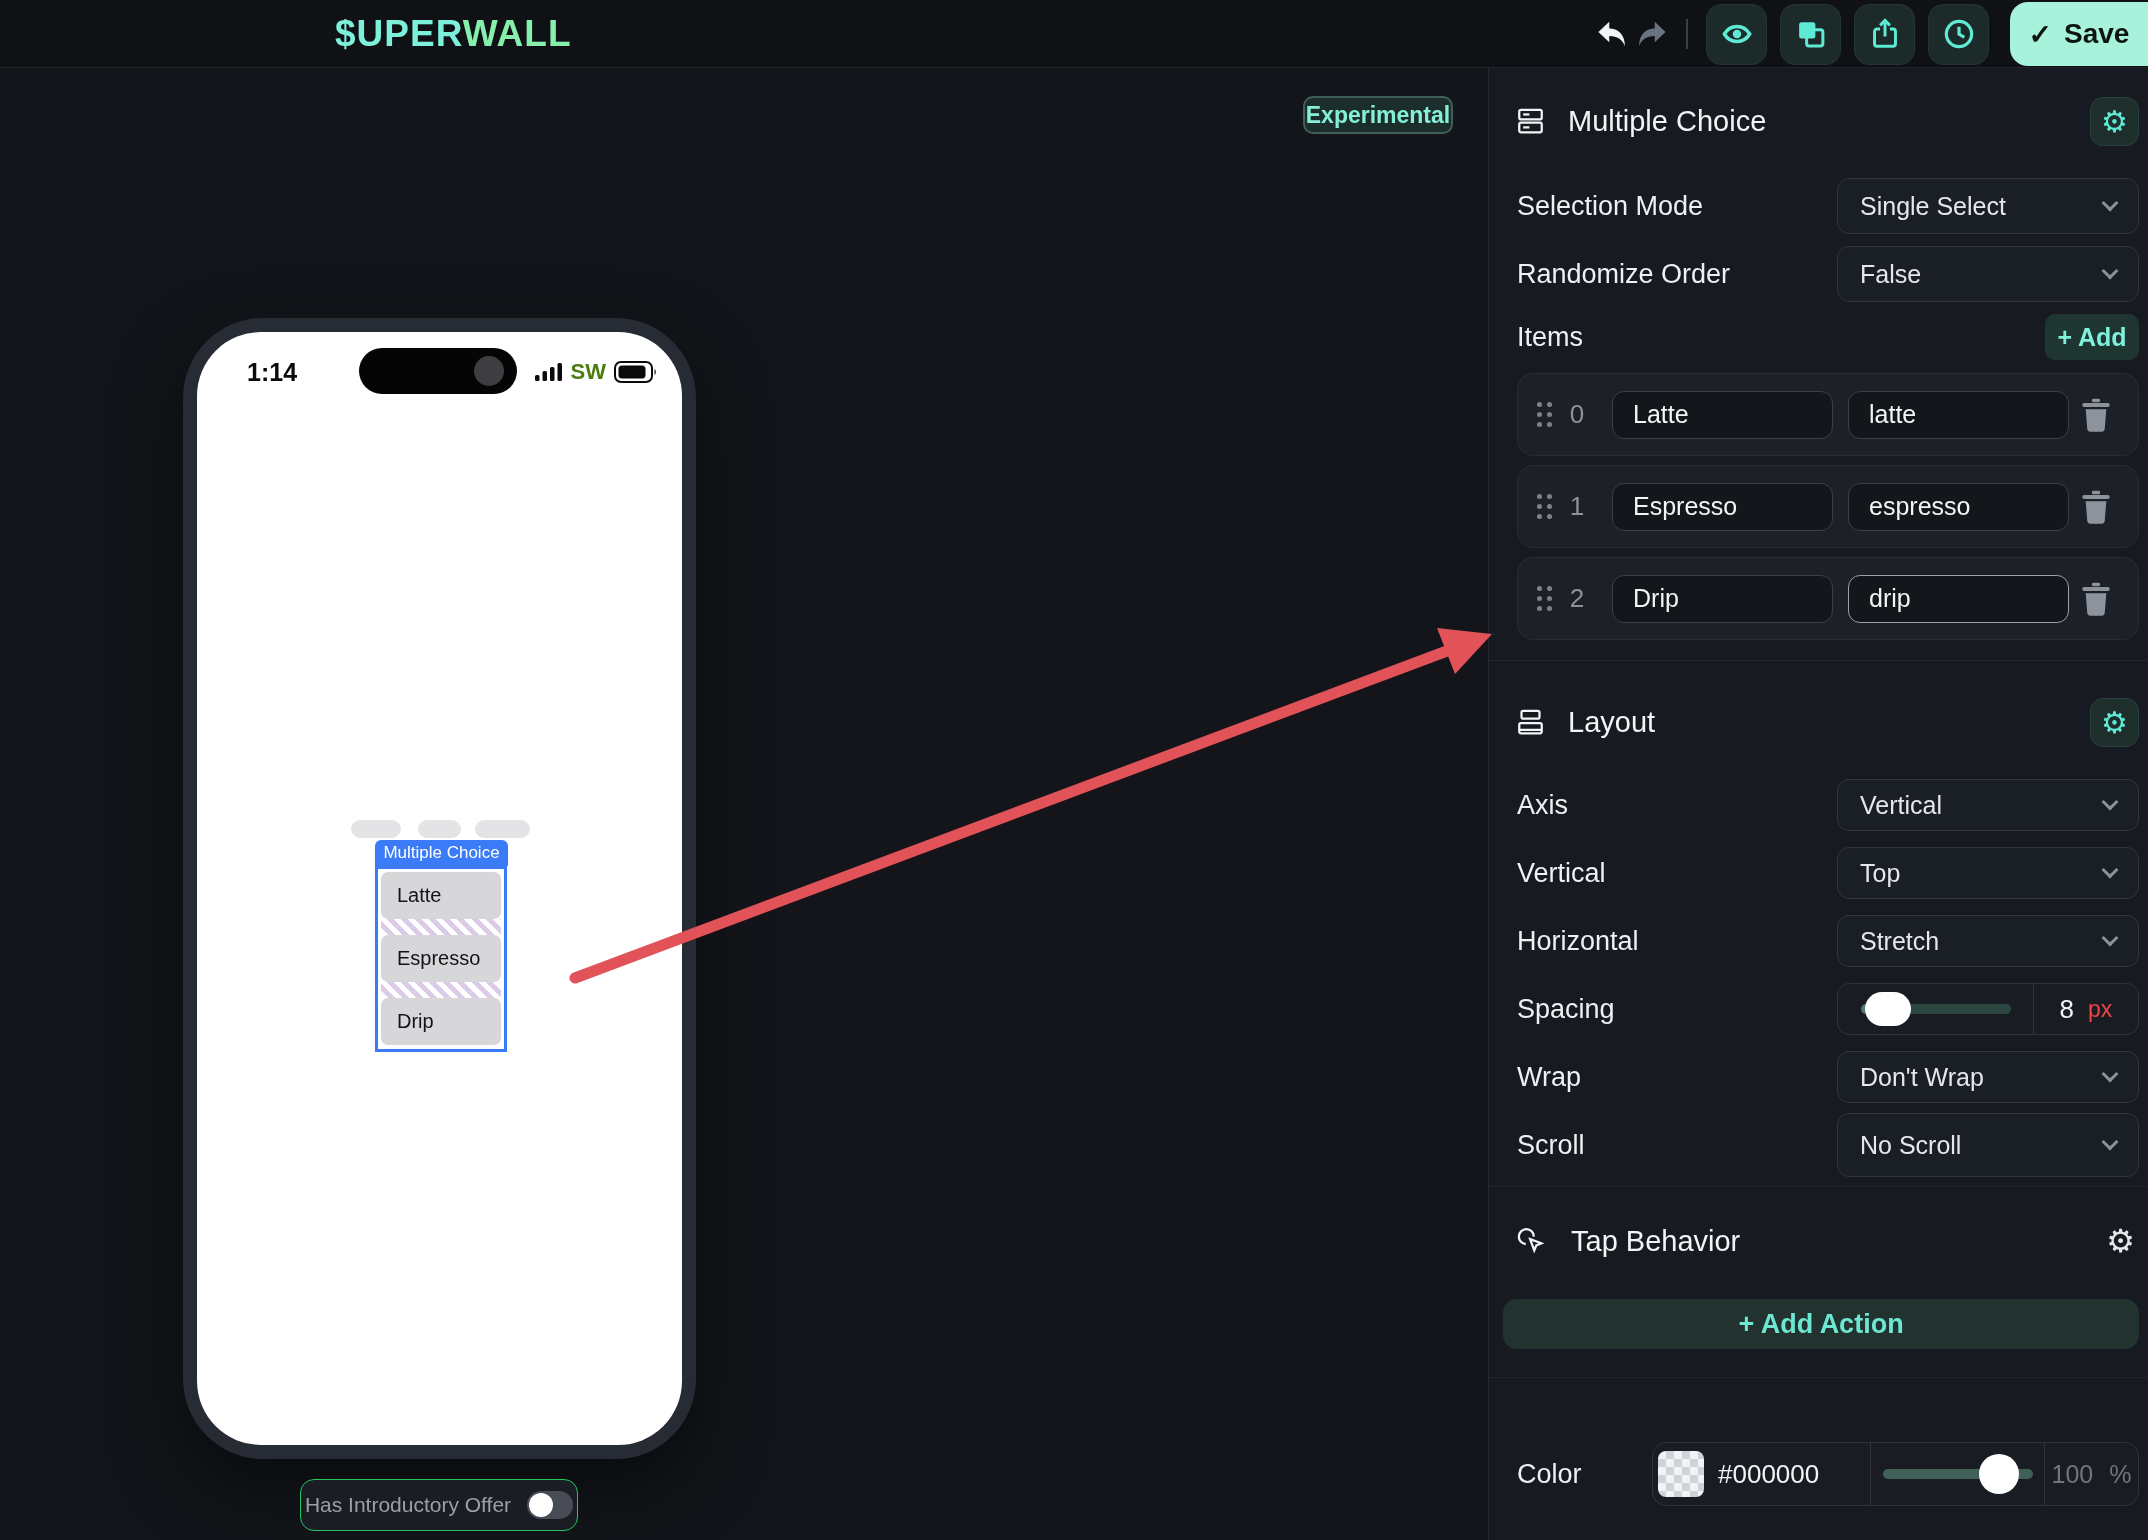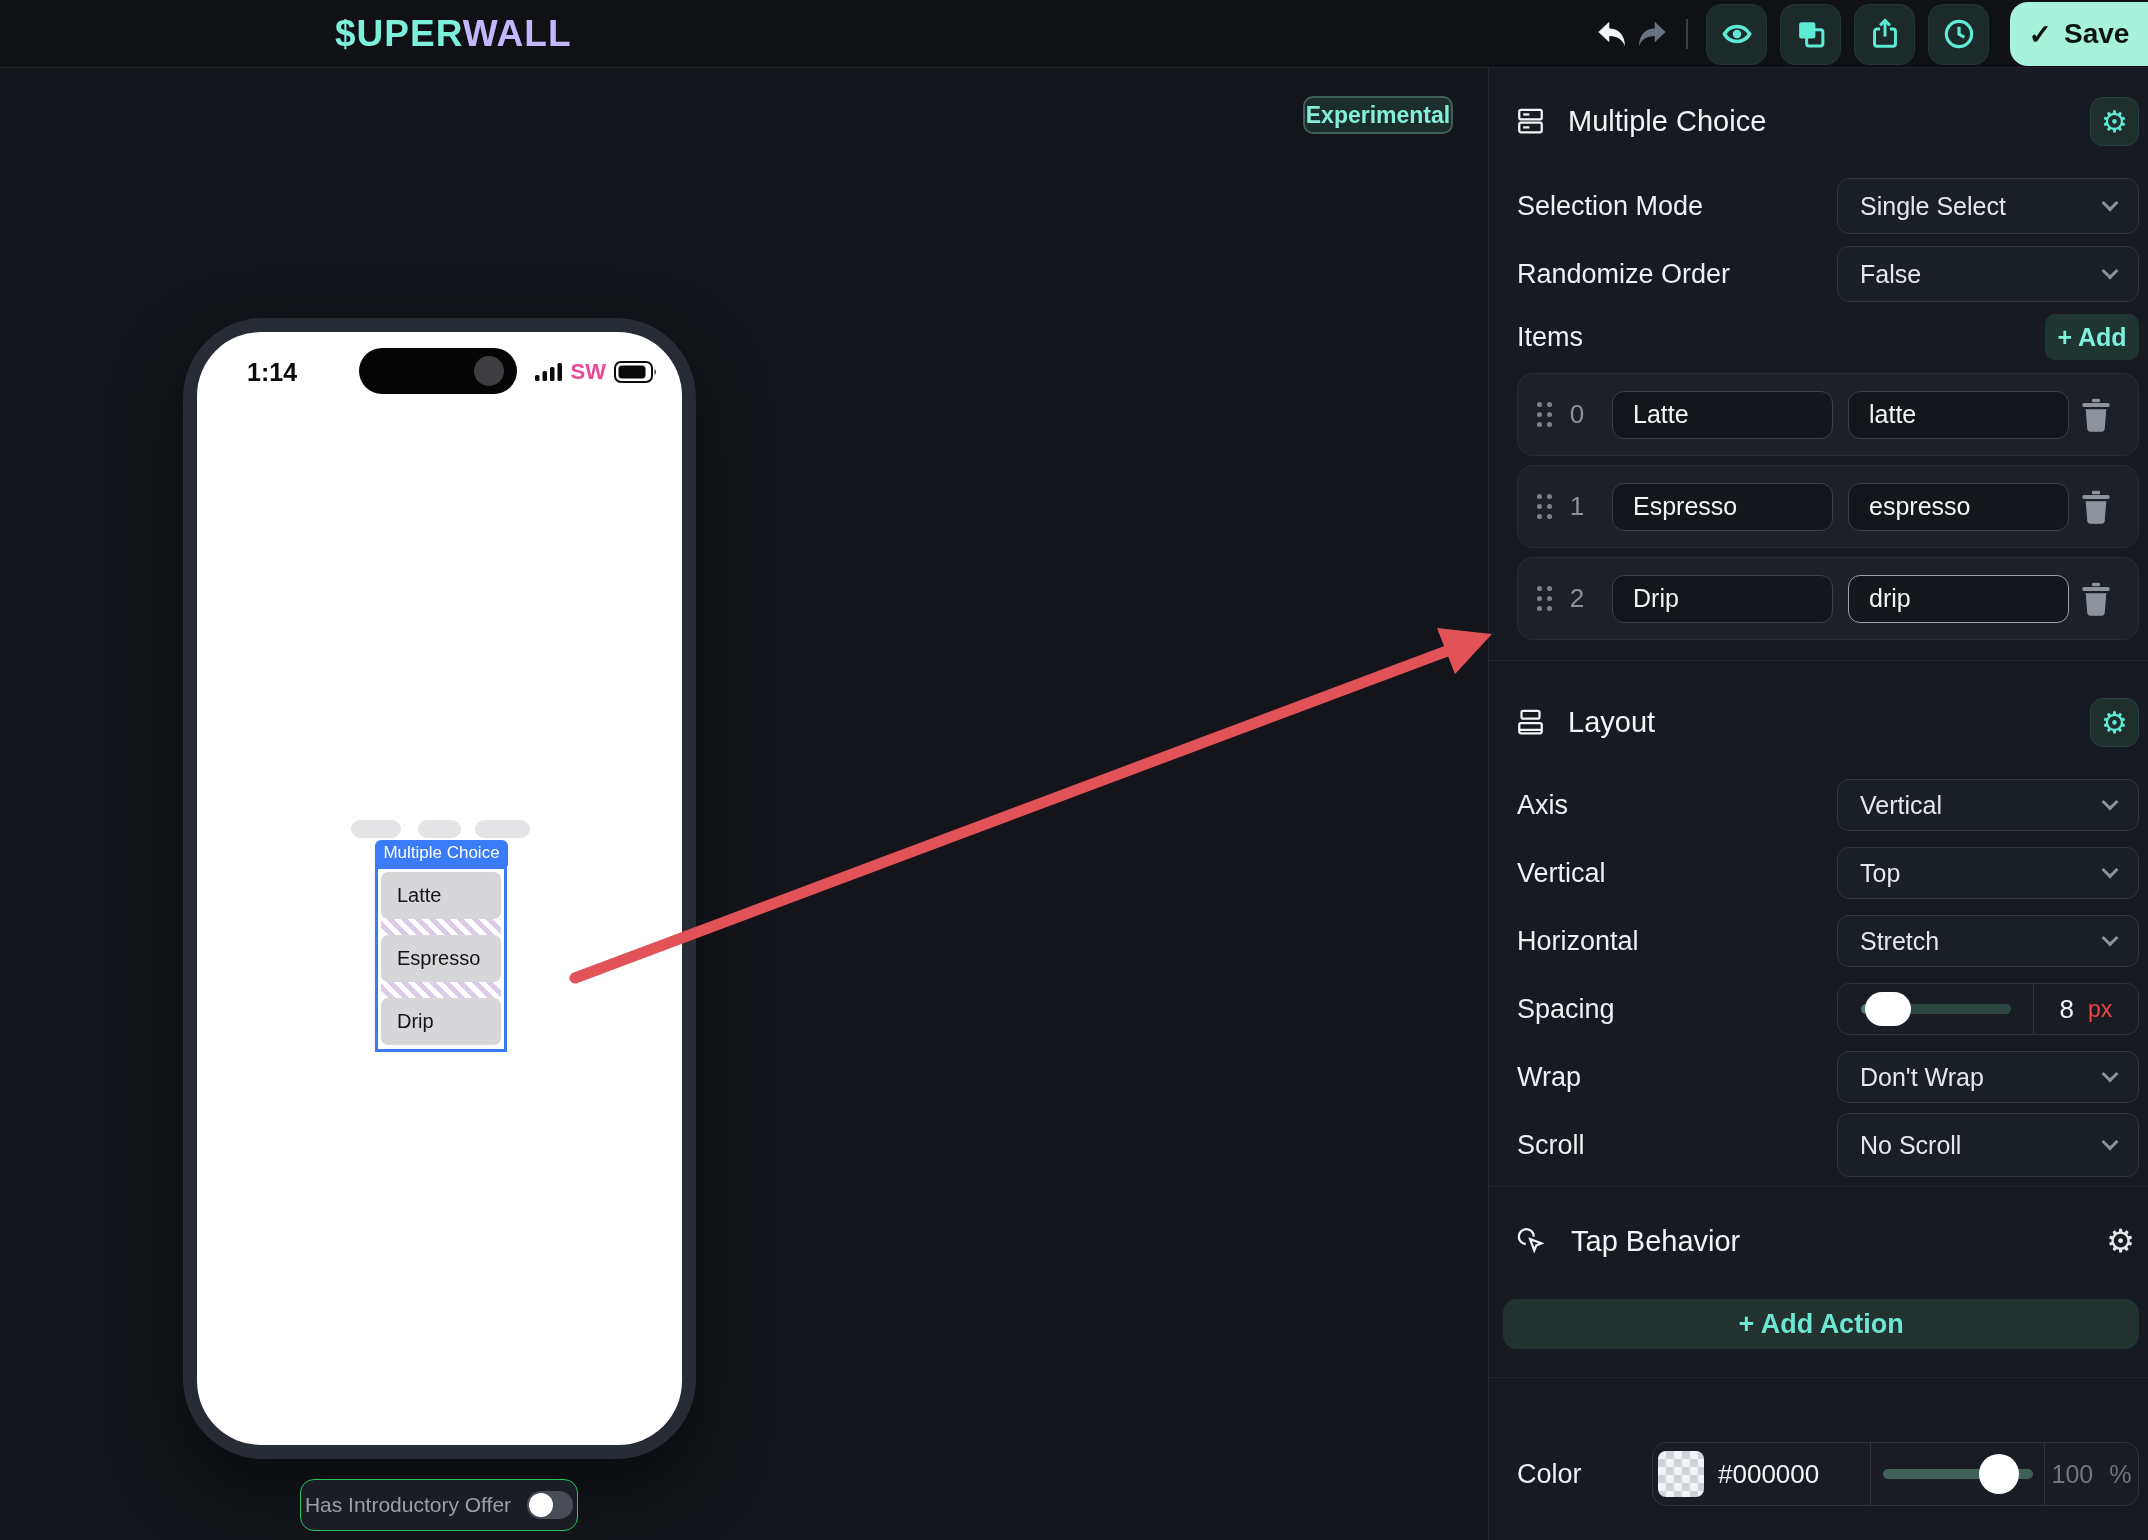--- a/index.html
+++ b/index.html
@@ -10,7 +10,7 @@
   .header { position:absolute; left:0; top:0; width:2148px; height:68px; background:#0f1115; border-bottom:1px solid #1e2229; z-index:10; }
   .logo { position:absolute; left:335px; top:50%; transform:translateY(-50%); font-size:37px; font-weight:800; letter-spacing:1px; }
   .logo .lg-a { color:#7df0dc; }
-  .logo .lg-b { color:#c4b5fd; }
+  .logo .lg-b { color:#86efac; }
   .hdr-actions { position:absolute; right:0; top:0; height:68px; display:flex; align-items:center; }
   .hicon { width:40px; height:50px; display:flex; align-items:center; justify-content:center; background:none; border:none; cursor:pointer; }
   .hdr-divider { width:2px; height:30px; background:#3a3f48; margin:0 18px 0 14px; }

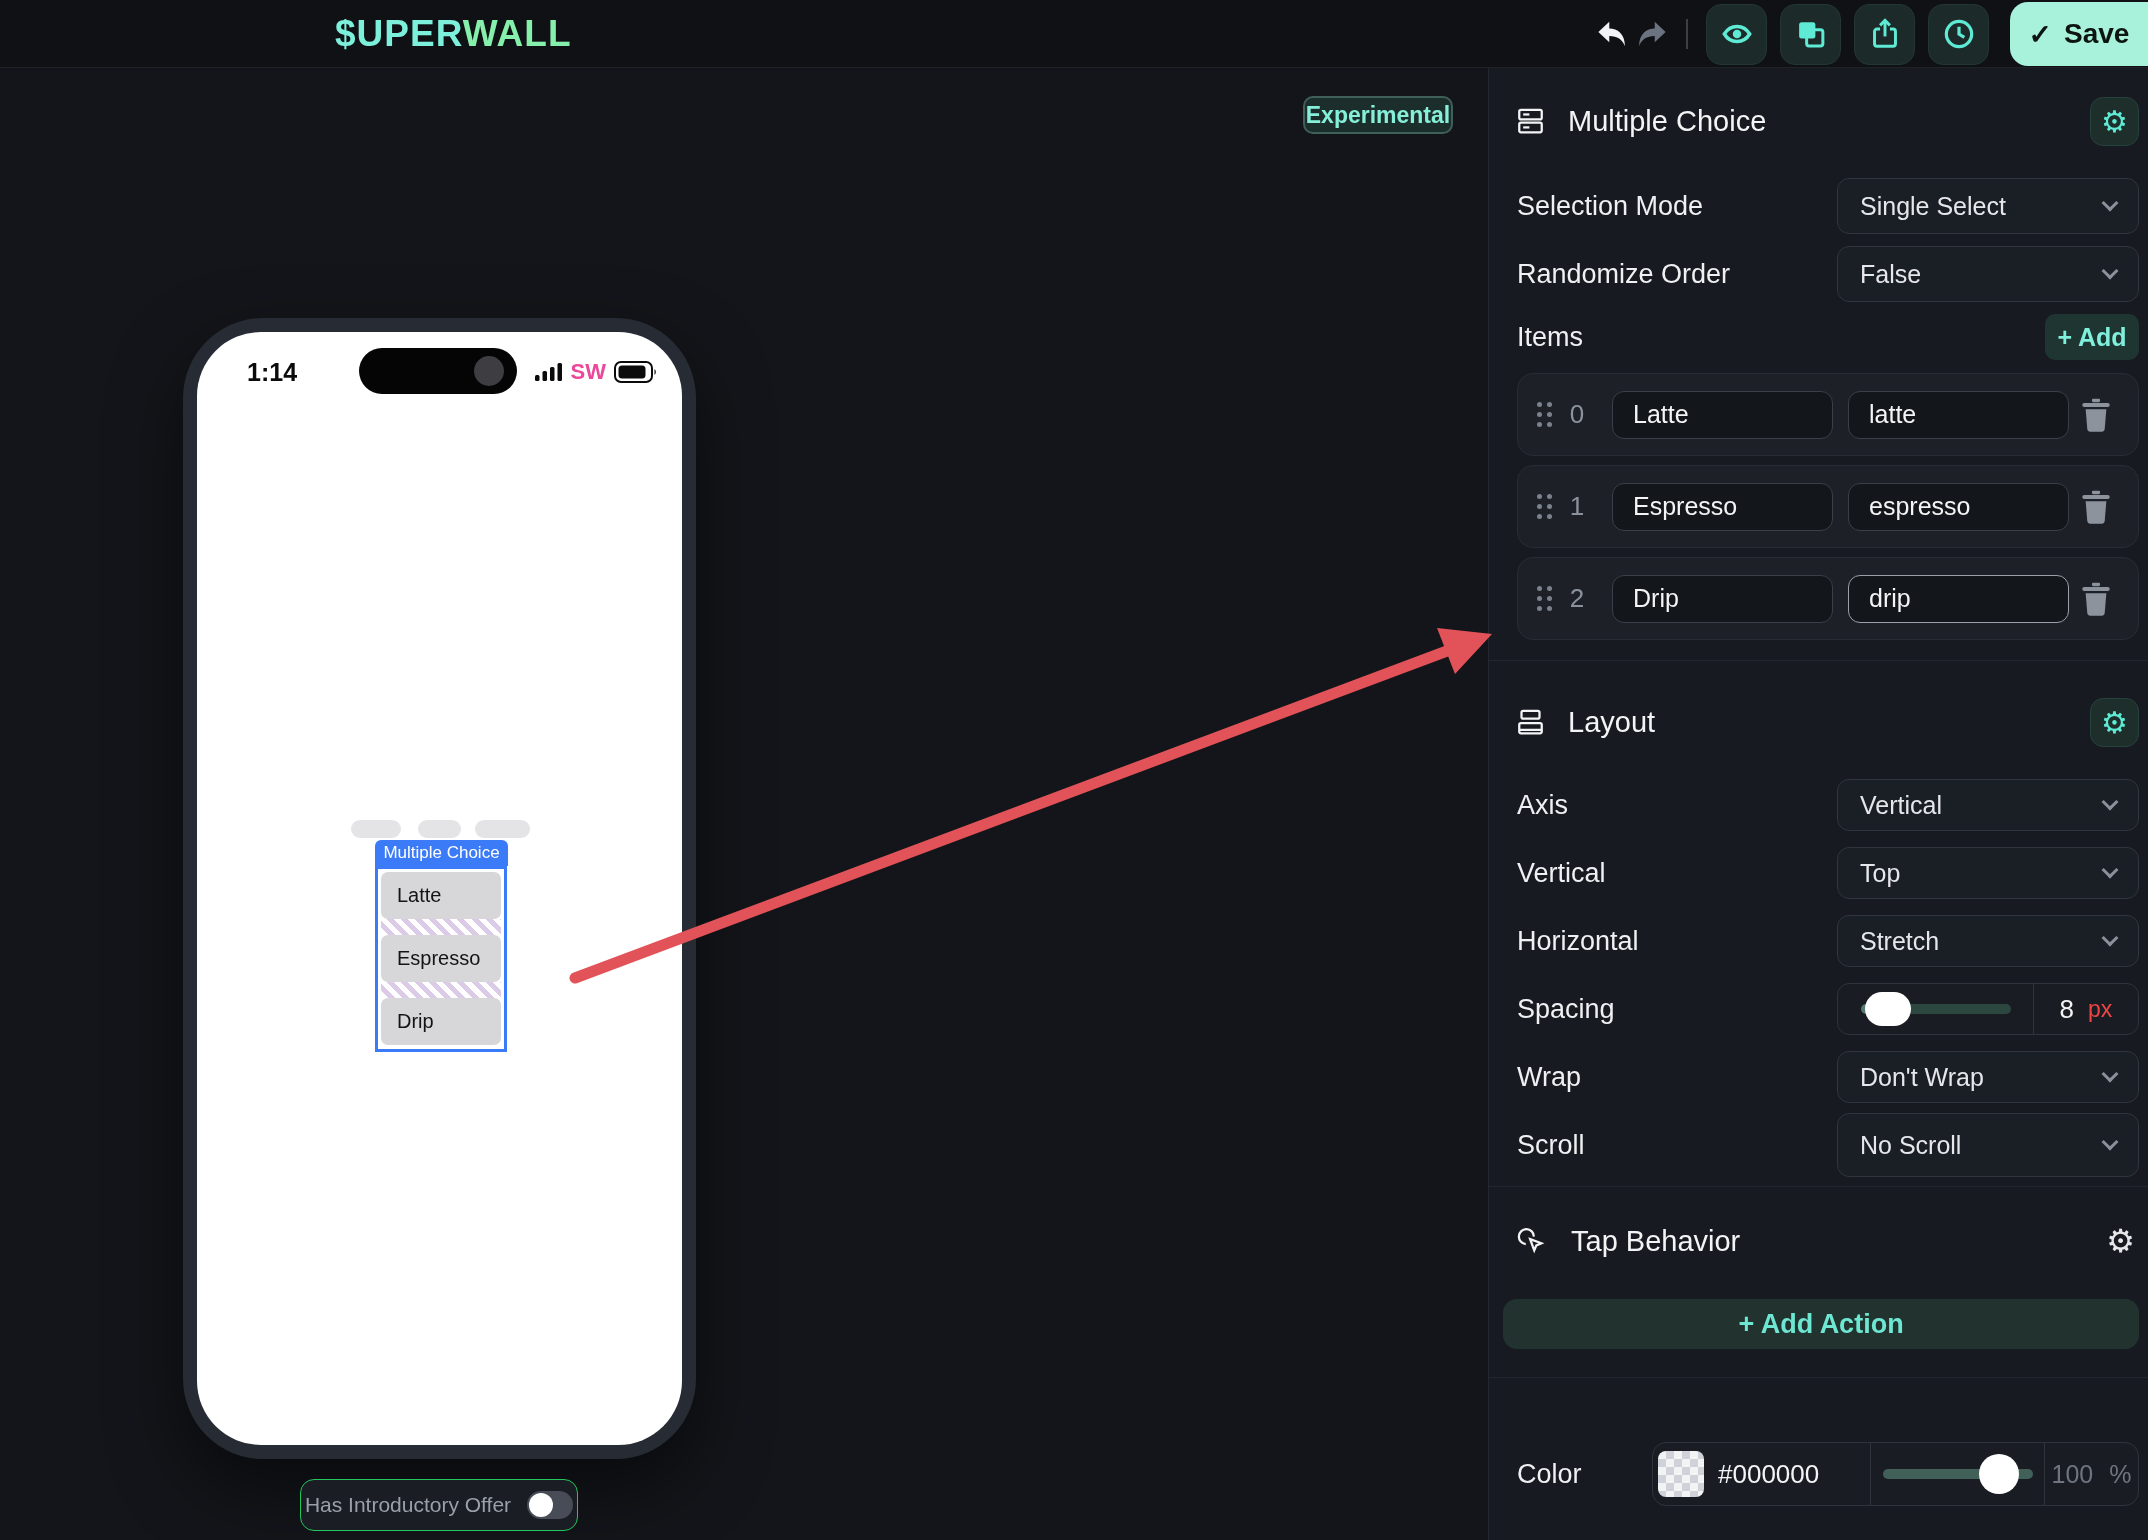--- a/index.html
+++ b/index.html
@@ -28,7 +28,7 @@
   .island { position:absolute; left:162px; top:16px; width:158px; height:46px; background:#050506; border-radius:23px; }
   .island .cam { position:absolute; right:13px; top:8px; width:30px; height:30px; border-radius:50%; background:#3d3d42; }
   .status-right { position:absolute; right:24px; top:27px; display:flex; align-items:center; gap:8px; }
-  .carrier { font-size:22px; font-weight:bold; color:#ec4899; }
+  .carrier { font-size:22px; font-weight:bold; color:#4d7c0f; }
 
   
   .skel { position:absolute; top:488px; height:18px; border-radius:9px; background:#e4e4e7; }

